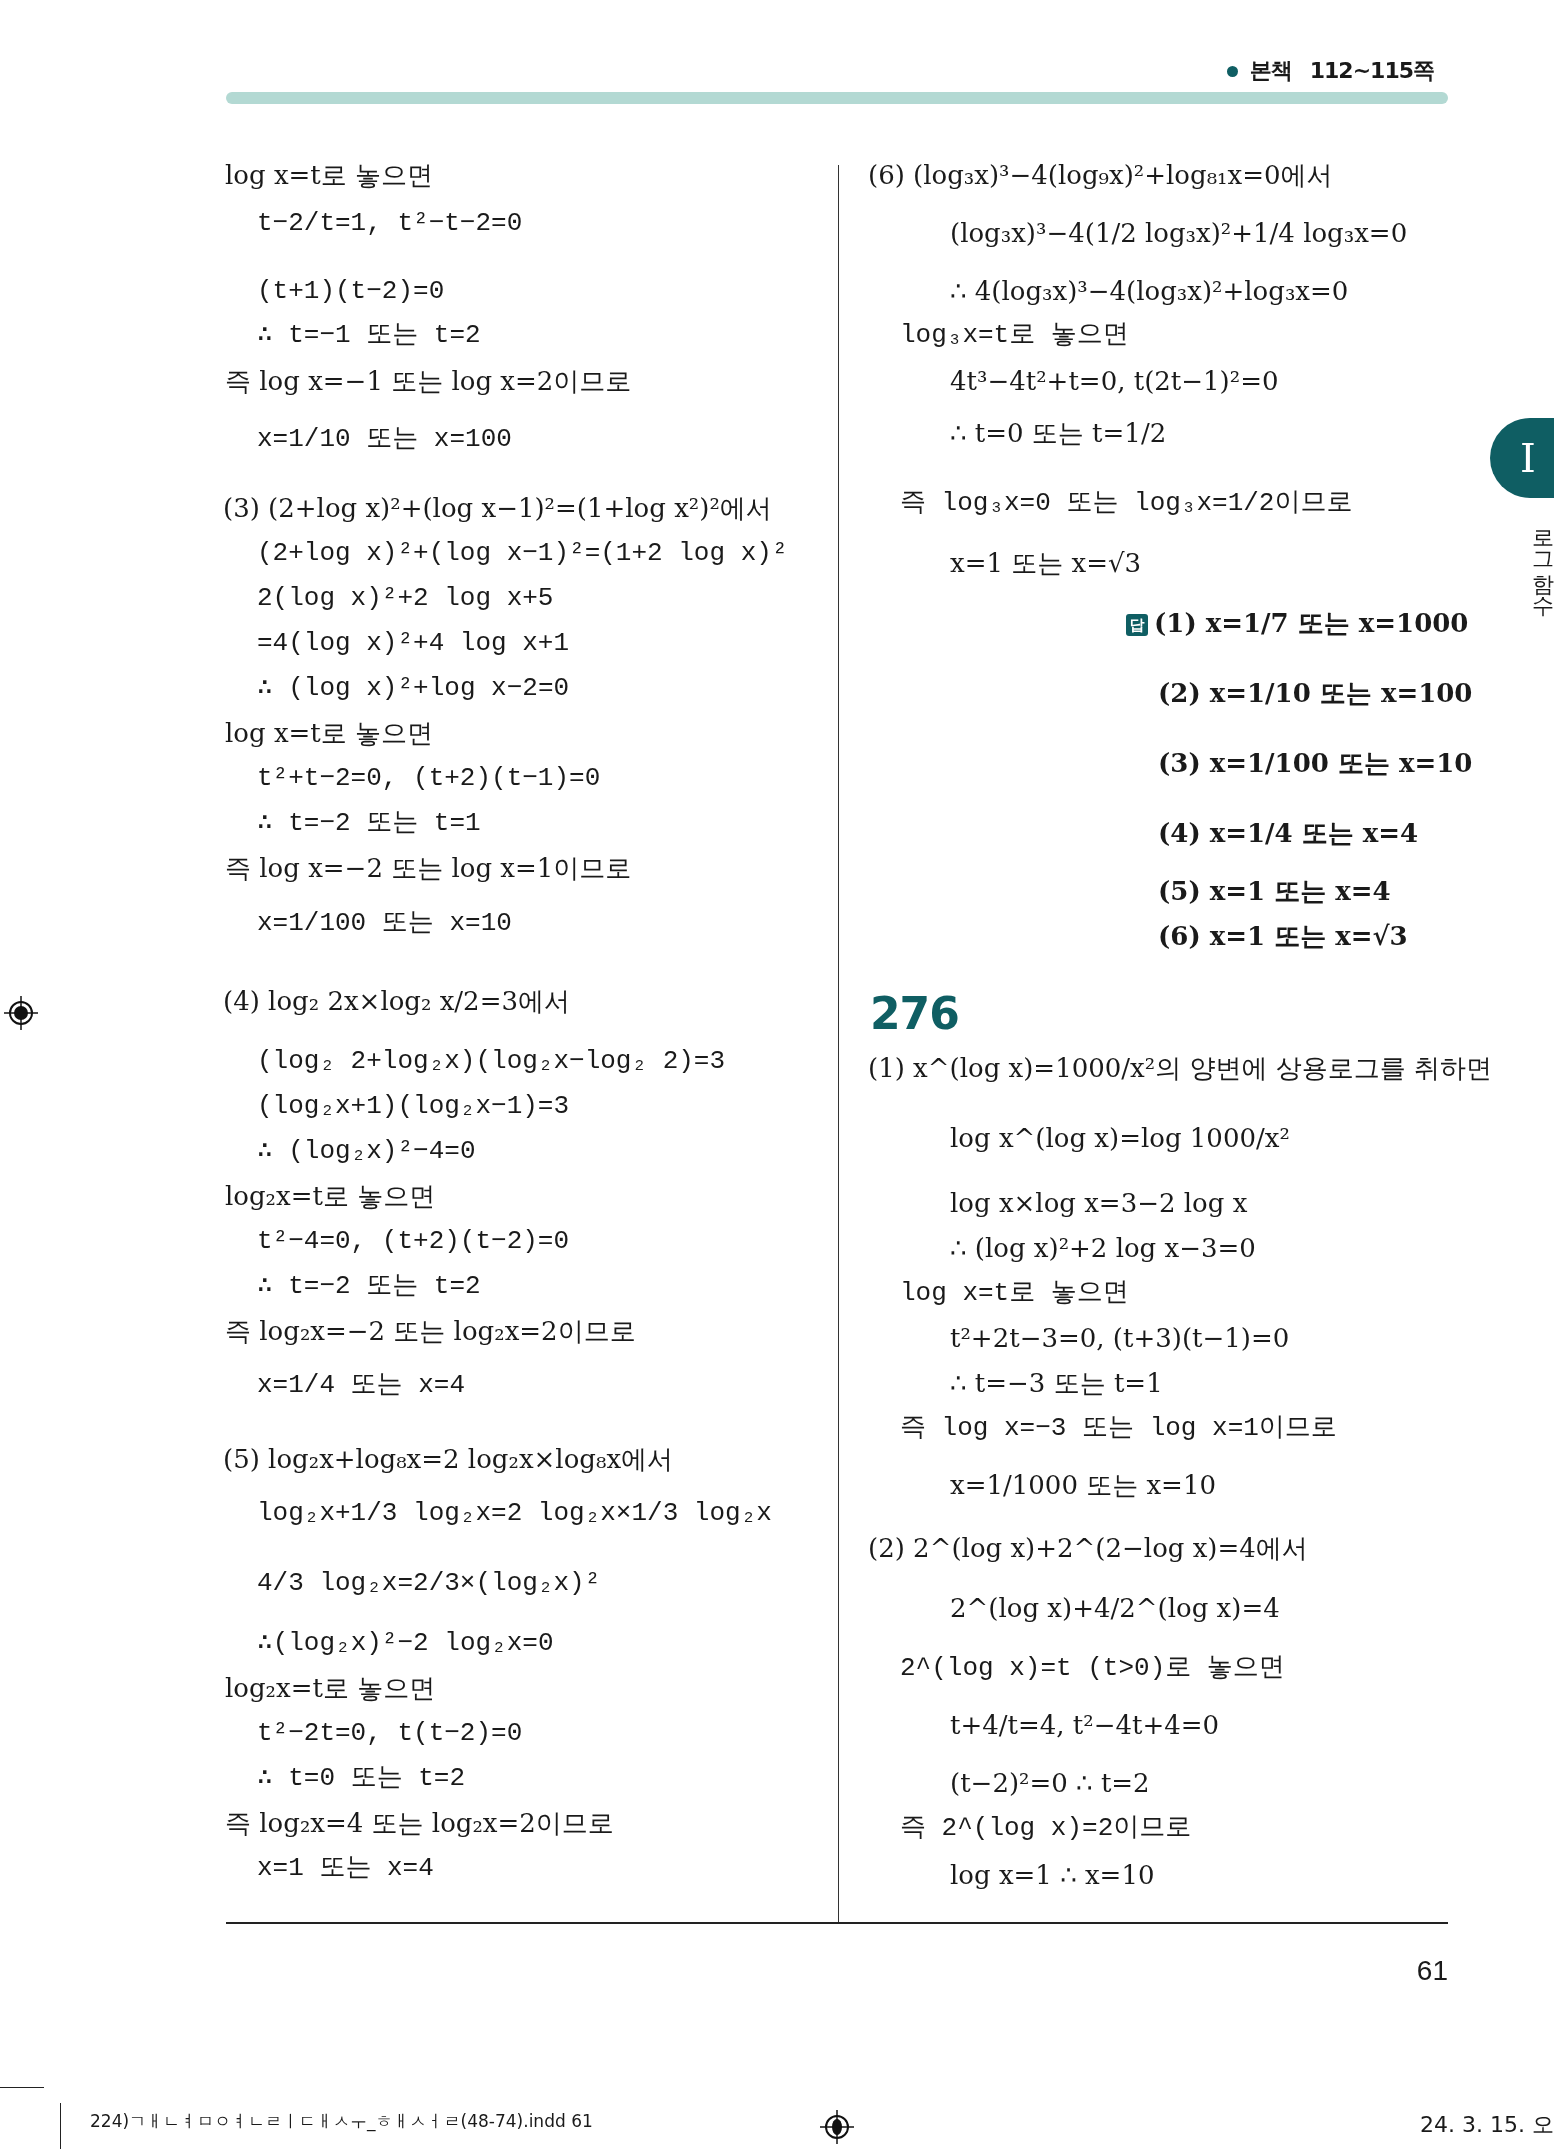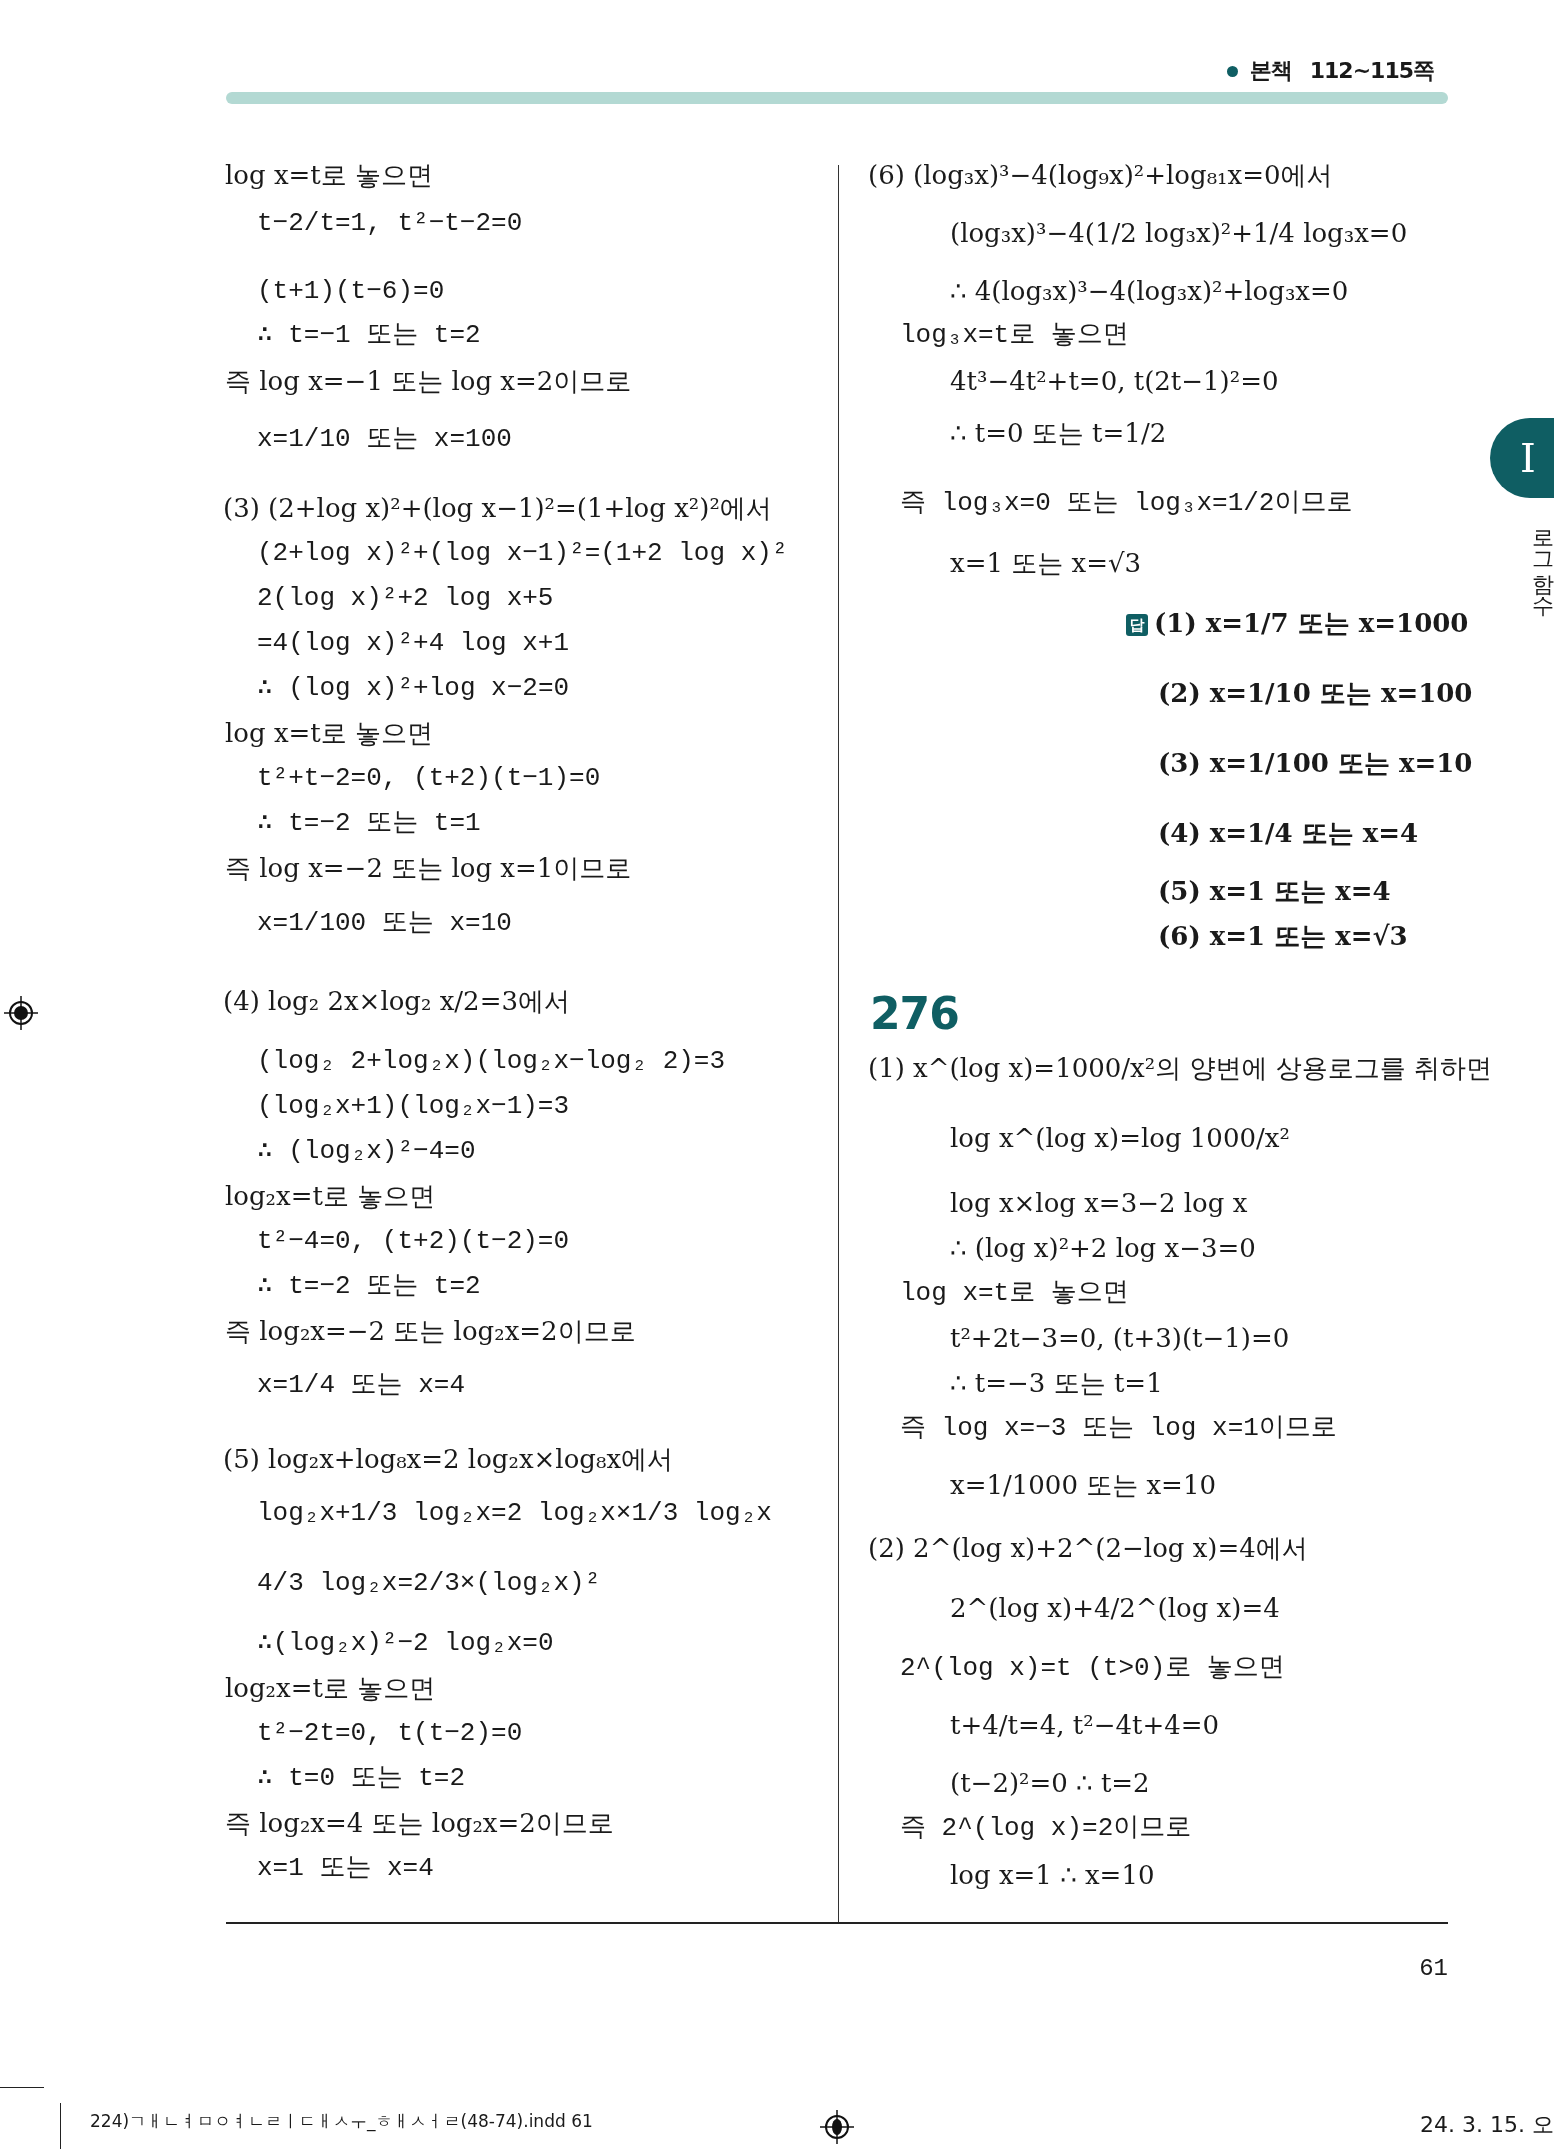--- a/index.html
+++ b/index.html
@@ -51,7 +51,7 @@
 <div class="col col-left">
   <div class="line i0" style="top:12px">log x=t로 놓으면</div>
   <div class="line i1" style="top:60px">t−2/t=1,     t²−t−2=0</div>
-  <div class="line i1" style="top:128px">(t+1)(t−6)=0</div>
+  <div class="line i1" style="top:128px">(t+1)(t−2)=0</div>
   <div class="line i1" style="top:172px">∴ t=−1 또는 t=2</div>
   <div class="line i0" style="top:218px">즉 log x=−1 또는 log x=2이므로</div>
   <div class="line i1" style="top:276px">x=1/10 또는 x=100</div>

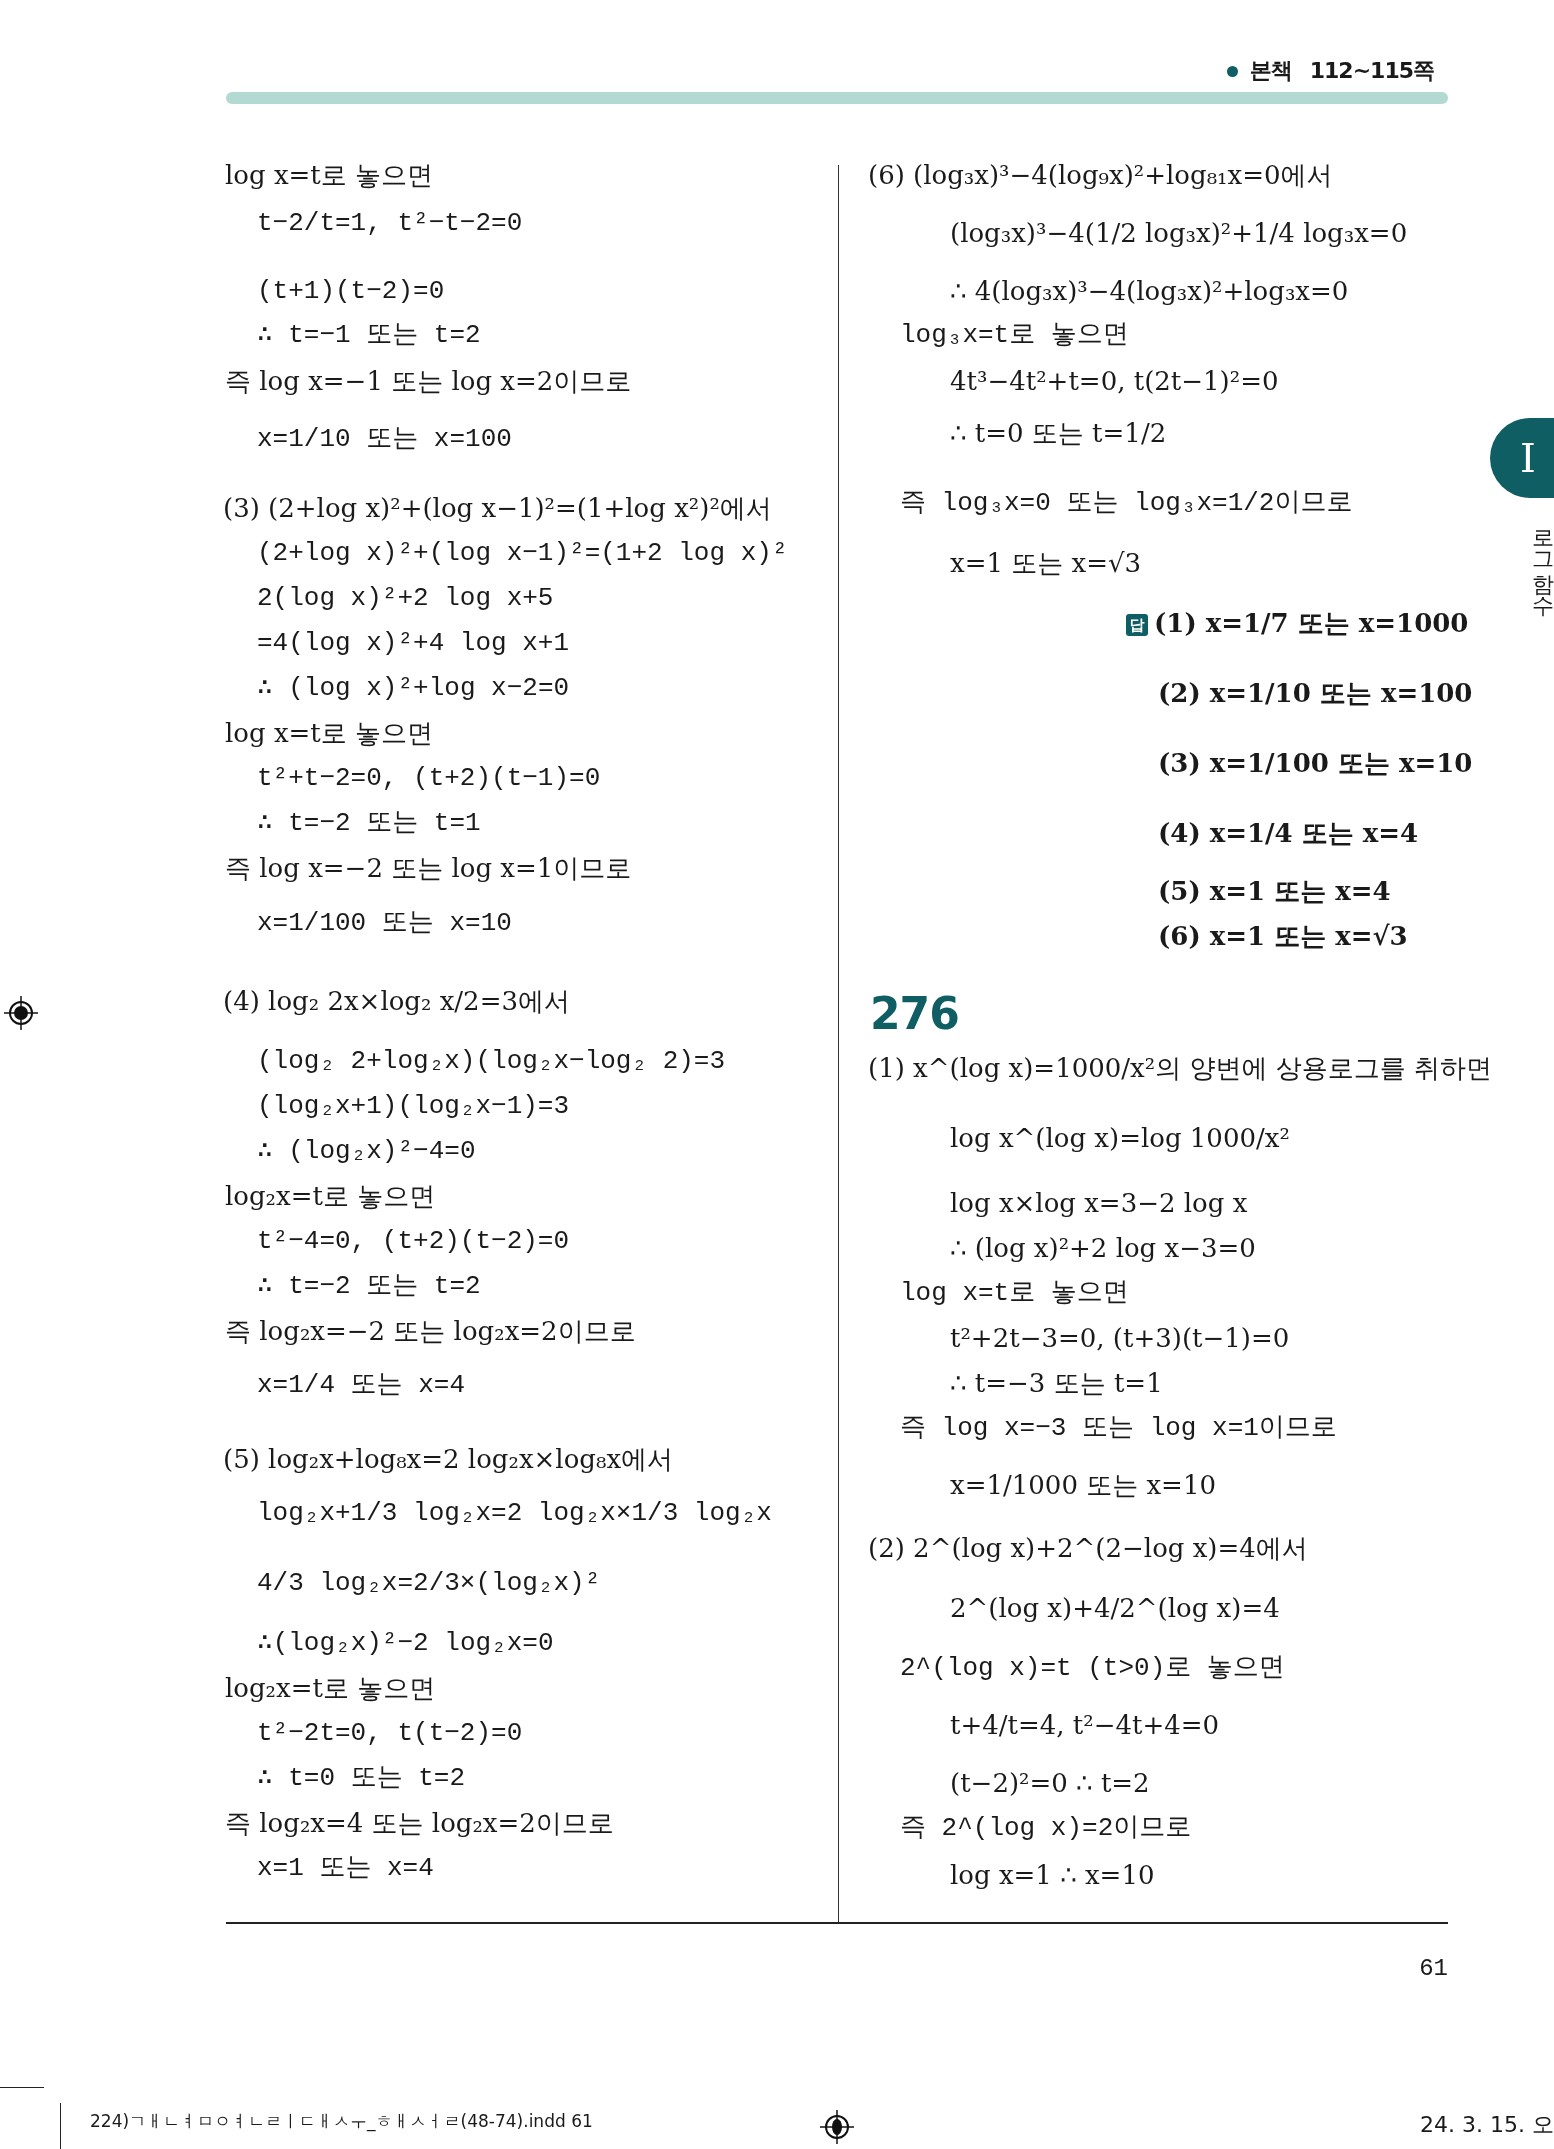--- a/index.html
+++ b/index.html
@@ -25,7 +25,7 @@
   .sidetab { left:1490px; top:418px; width:80px; height:80px; border-radius:40px 0 0 40px; background:#0f5e63; color:#fff;
              font-size:40px; line-height:80px; padding-left:30px; box-sizing:border-box; }
   .sidelabel { left:1528px; top:515px; writing-mode:vertical-rl; font-family:"DejaVu Sans",sans-serif; font-size:22px; }
-  .pagenum { right:106px; top:1955px; font-family:Liberation Mono, monospace; font-size:24px; }
+  .pagenum { right:106px; top:1955px; font-family:Liberation Sans, sans-serif; font-size:28px; }
   .slug { left:90px; top:2110px; font-family:"DejaVu Sans","Liberation Sans",sans-serif; font-size:17px; }
   .slug-date { right:0px; top:2110px; font-family:"DejaVu Sans","Liberation Sans",sans-serif; font-size:22px; }
   .slugbar { left:60px; top:2103px; width:1px; height:46px; background:#222; }

